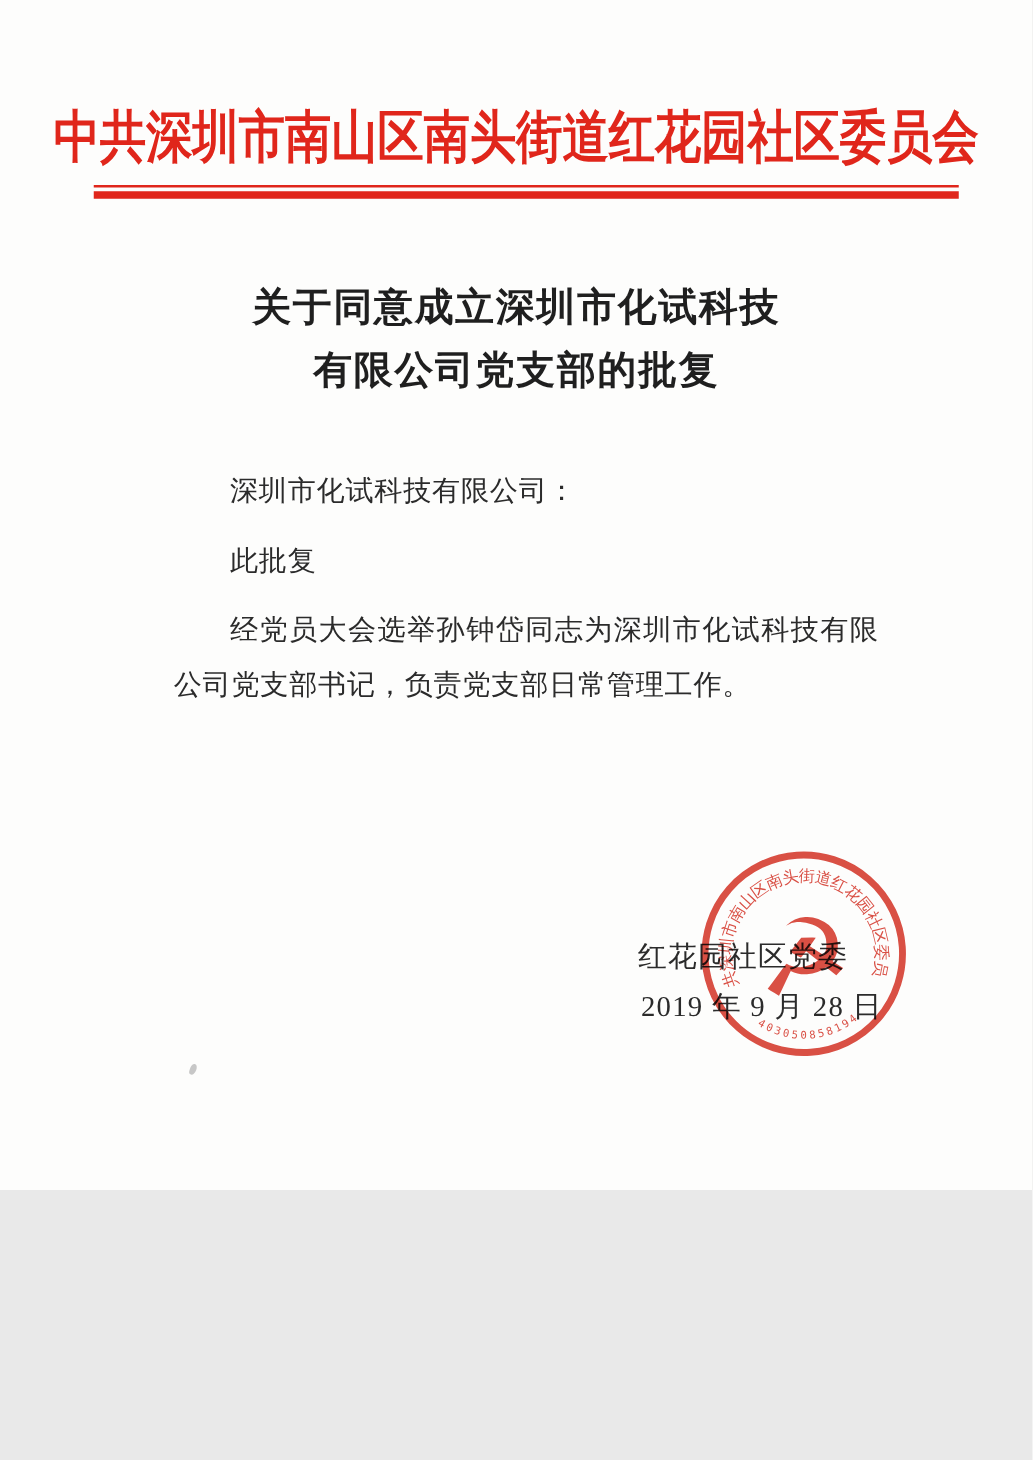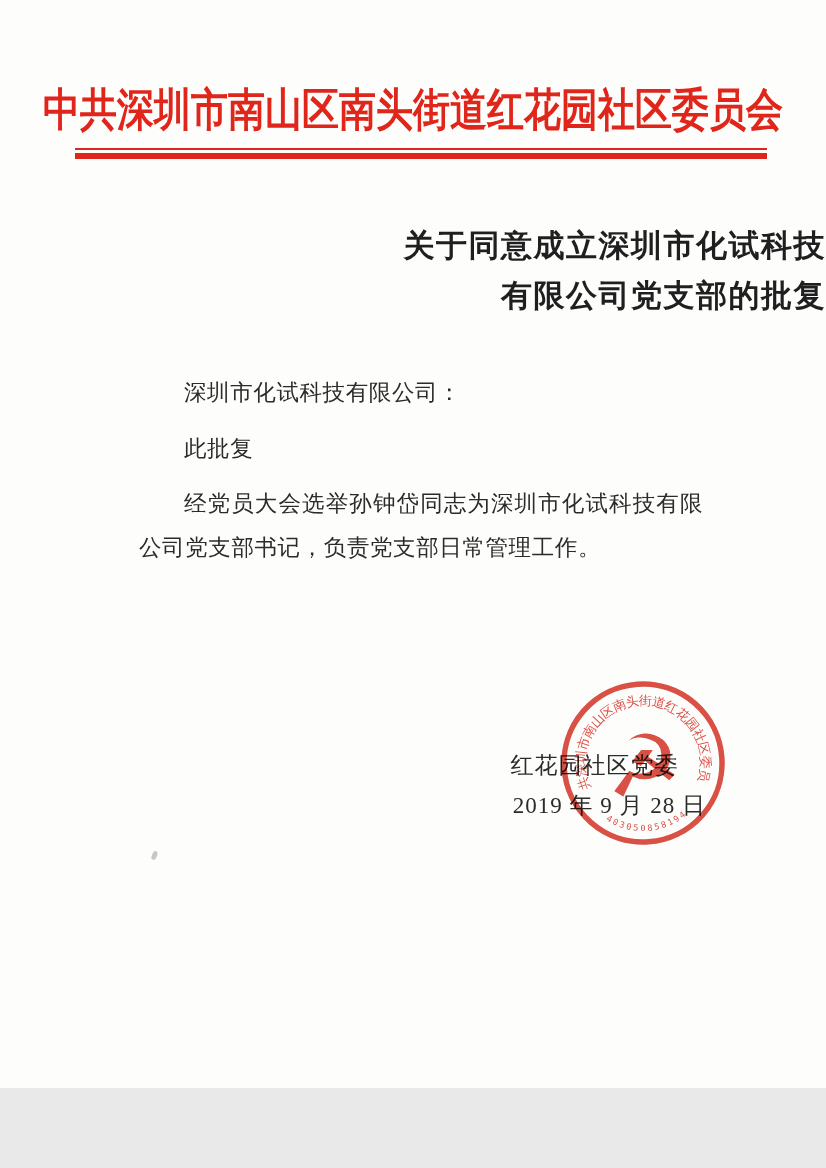--- a/index.html
+++ b/index.html
@@ -10,7 +10,7 @@
   html,body{margin:0;padding:0;background:#e9e9e9;}
   .page{
     position:relative;
-    width:826px;height:1088px;
+    width:826px;height:952px;
     margin:0 auto;
     background:#fdfdfc;
     overflow:hidden;

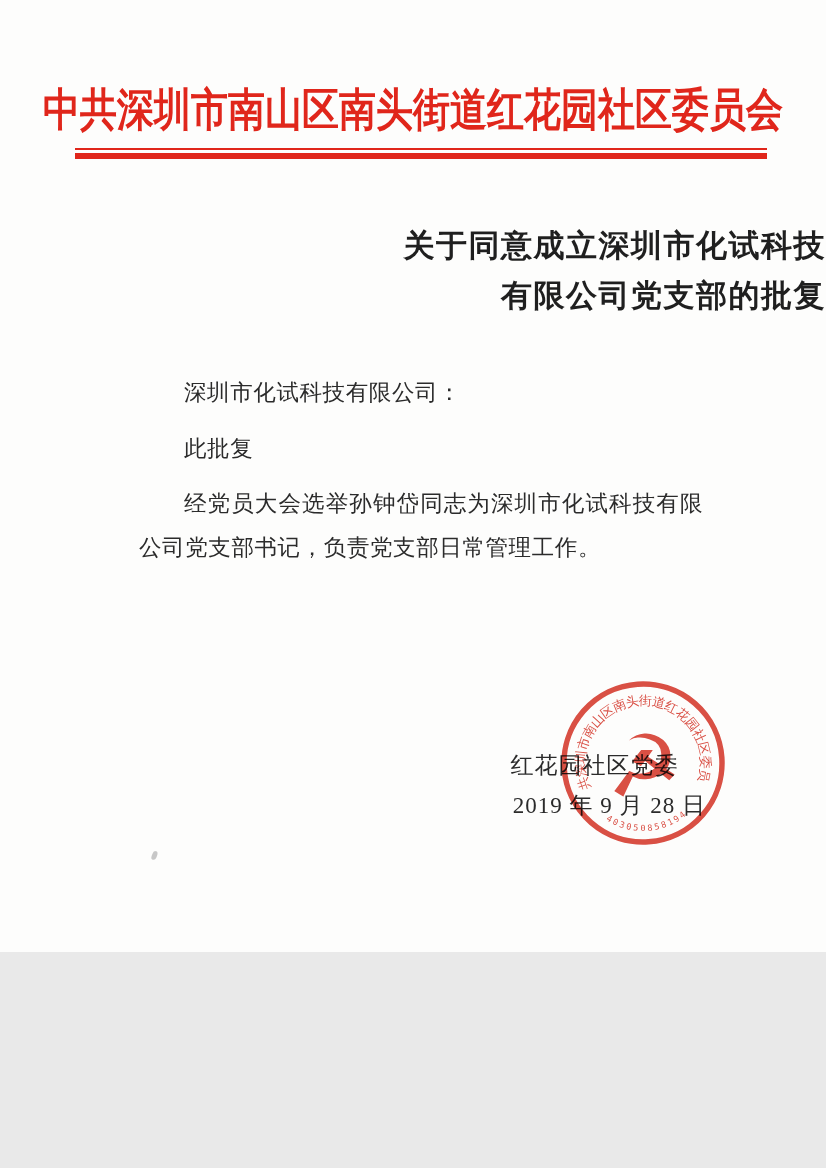--- a/index.html
+++ b/index.html
@@ -40,7 +40,7 @@
   
   .doc-title{
     position:absolute;top:221px;left:0;right:0;
-    text-align:right;
+    text-align:center;
     font-family:"Liberation Sans","DejaVu Sans",sans-serif;
     font-weight:700;
     font-size:31px;

